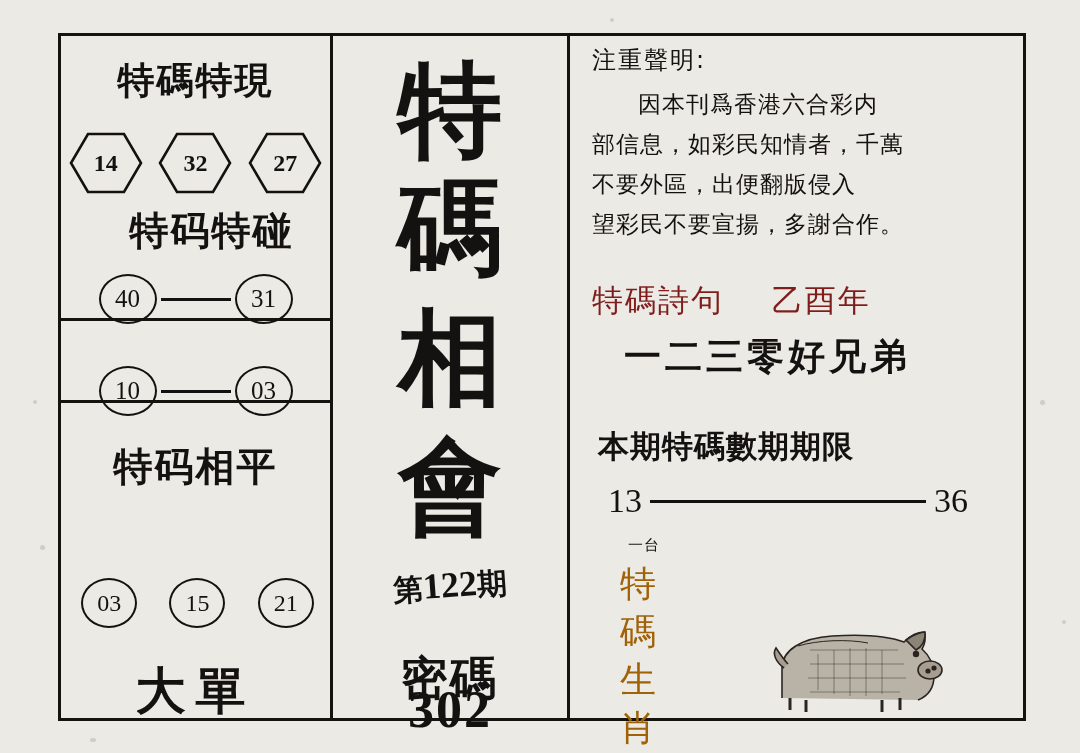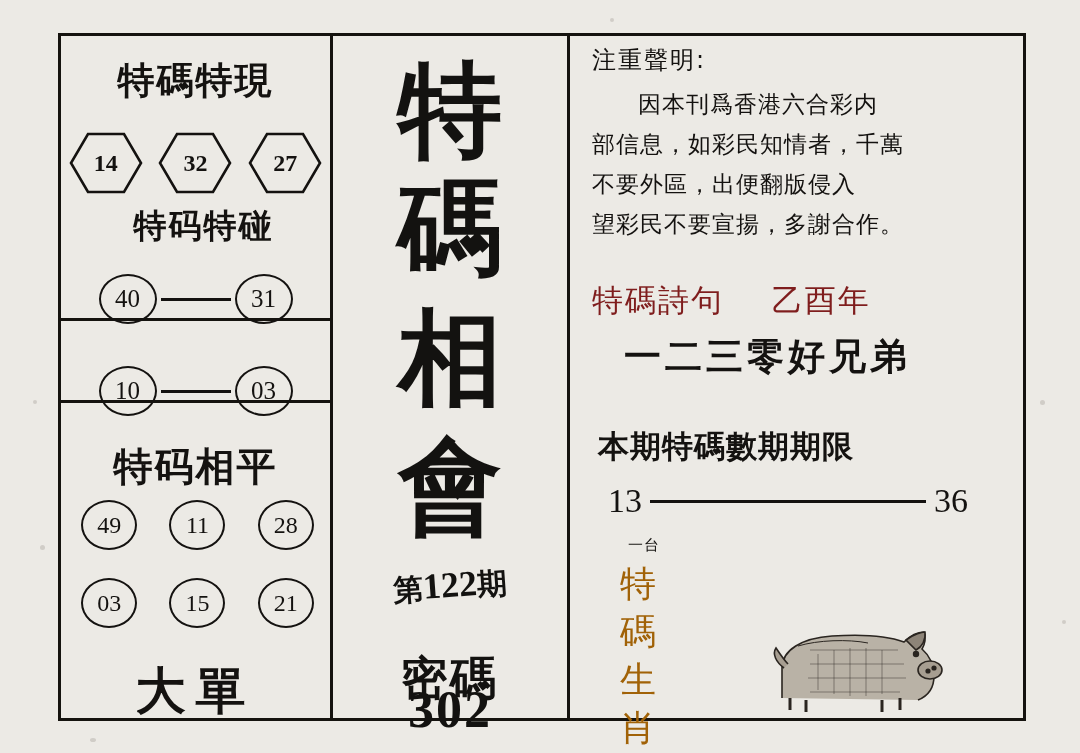--- a/index.html
+++ b/index.html
@@ -102,8 +102,8 @@
   }
   .t-tema-tepeng {
     position: absolute;
-    left: 8px; top: 168px; width: 269px;
-    font-size: 33px;
+    left: 16px; top: 168px; width: 269px;
+    font-size: 39px;
   }
   .pair-row {
     position: absolute;

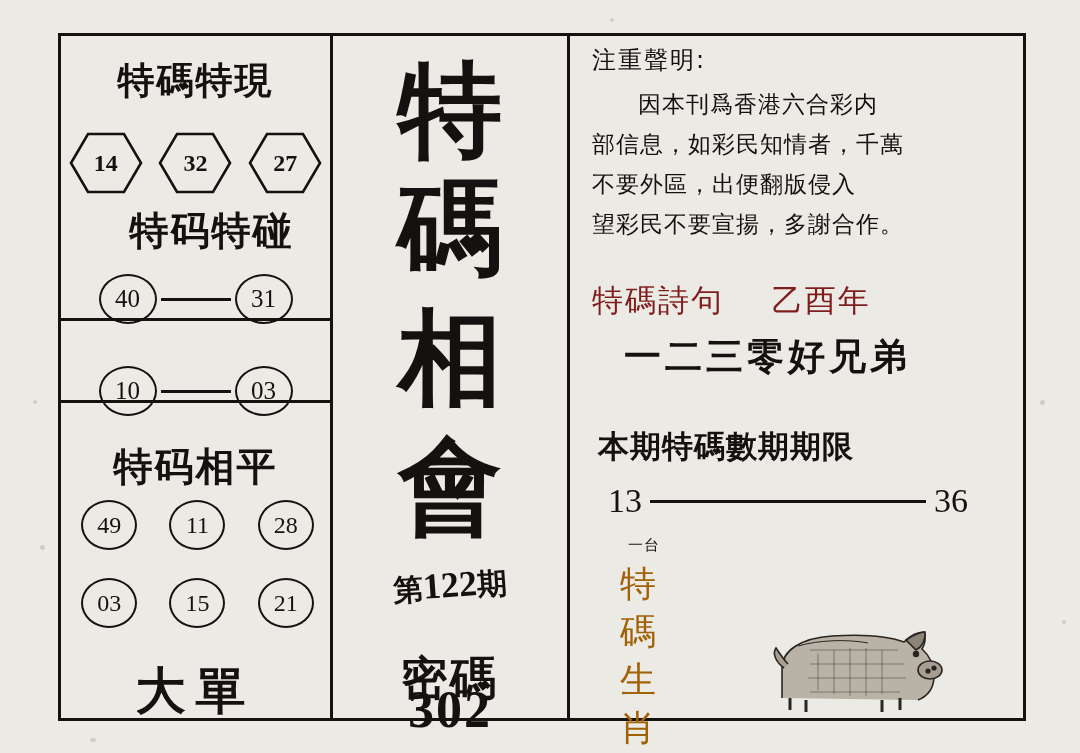--- a/index.html
+++ b/index.html
@@ -376,11 +376,6 @@
 
     <div class="cn-head t-tema-xiangping">特码相平</div>
 
-    <div class="grid3 g1">
-      <div class="circ-s">49</div>
-      <div class="circ-s">11</div>
-      <div class="circ-s">28</div>
-    </div>
     <div class="grid3 g2">
       <div class="circ-s">03</div>
       <div class="circ-s">15</div>

